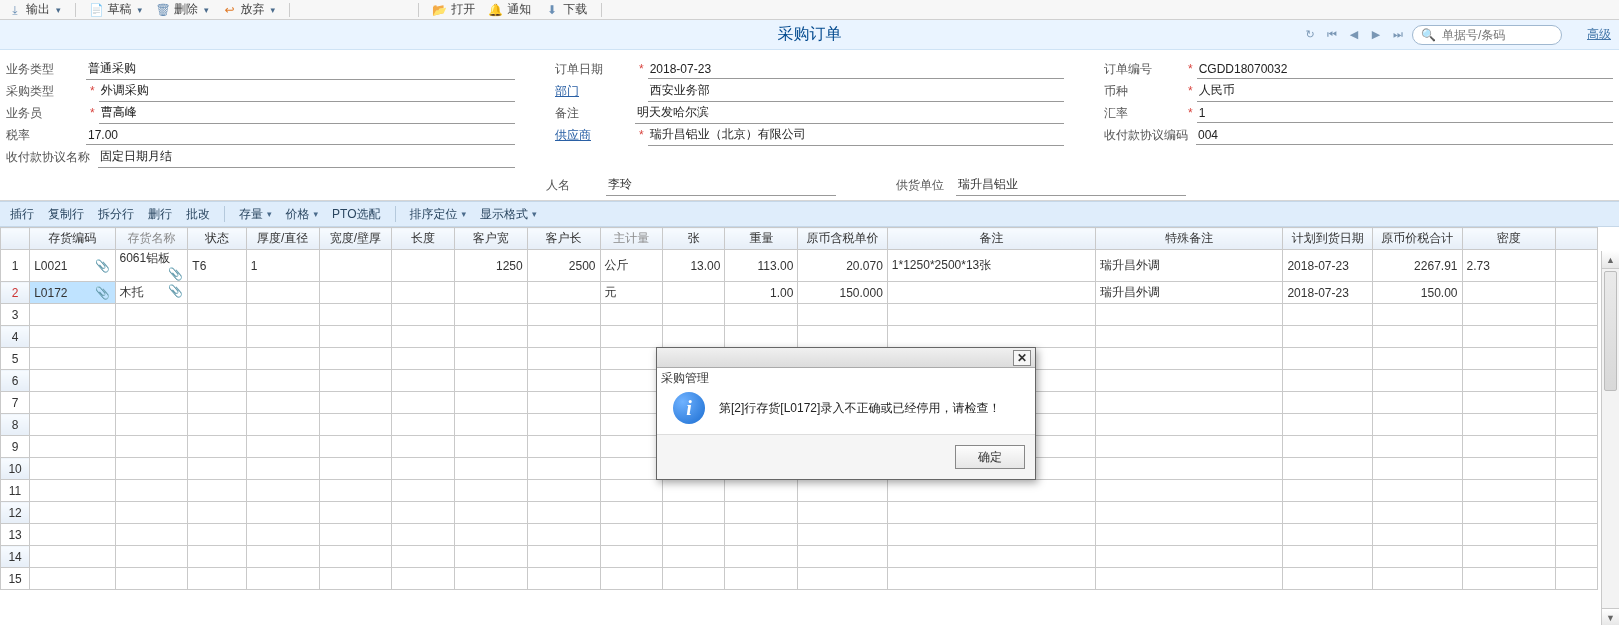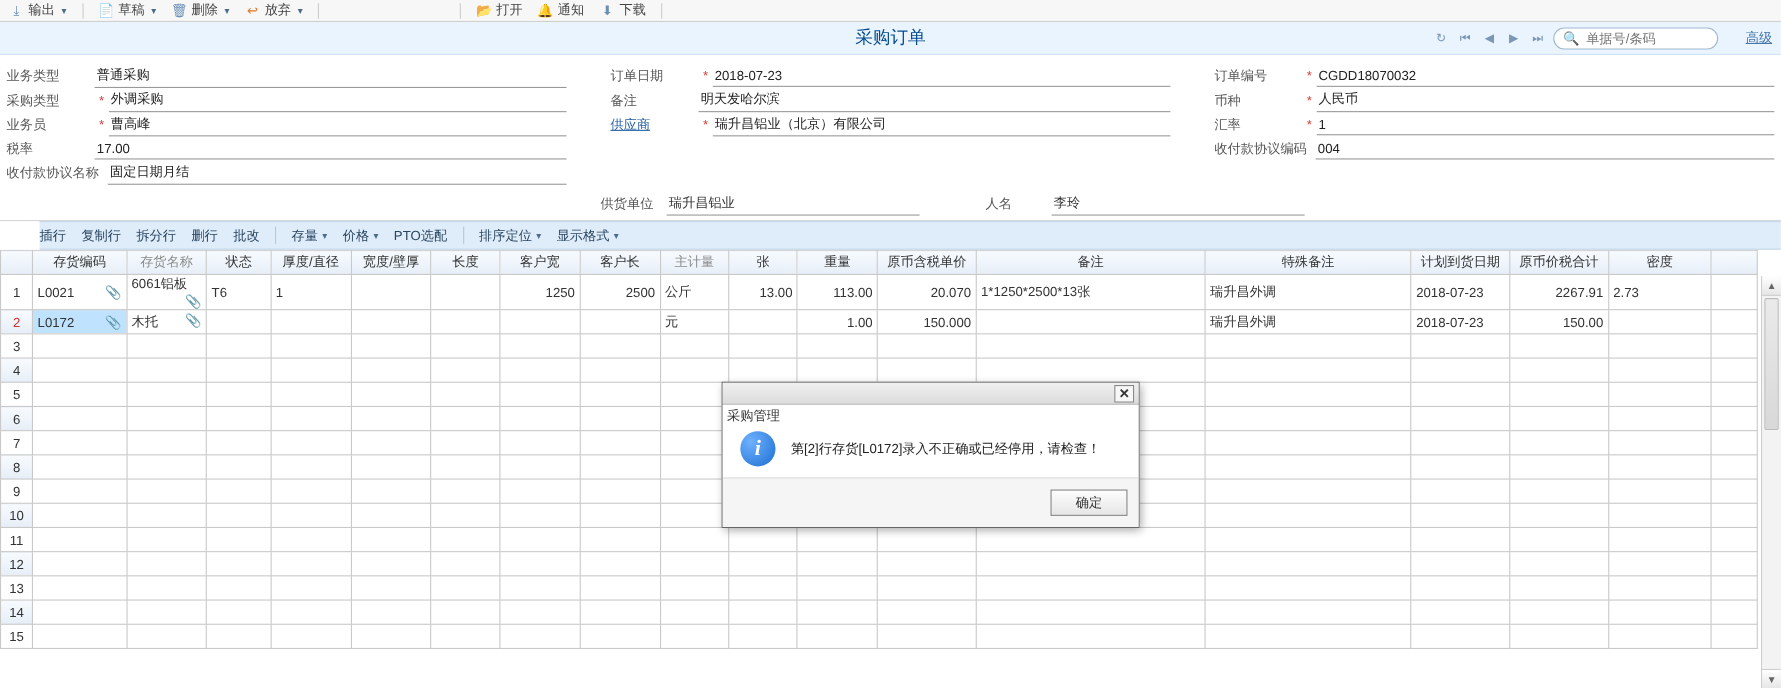--- a/index.html
+++ b/index.html
@@ -215,6 +215,11 @@
           <span class="lbl">订单日期</span>
           <span class="req">*</span>
           <span class="val">2018-07-23</span>
+        </div>
+      <div class="form-row">
+          <span class="lbl link">部门</span>
+          <span class="req" style="visibility:hidden">*</span>
+          <span class="val">西安业务部</span>
         </div>
       <div class="form-row">
           <span class="lbl">备注</span>

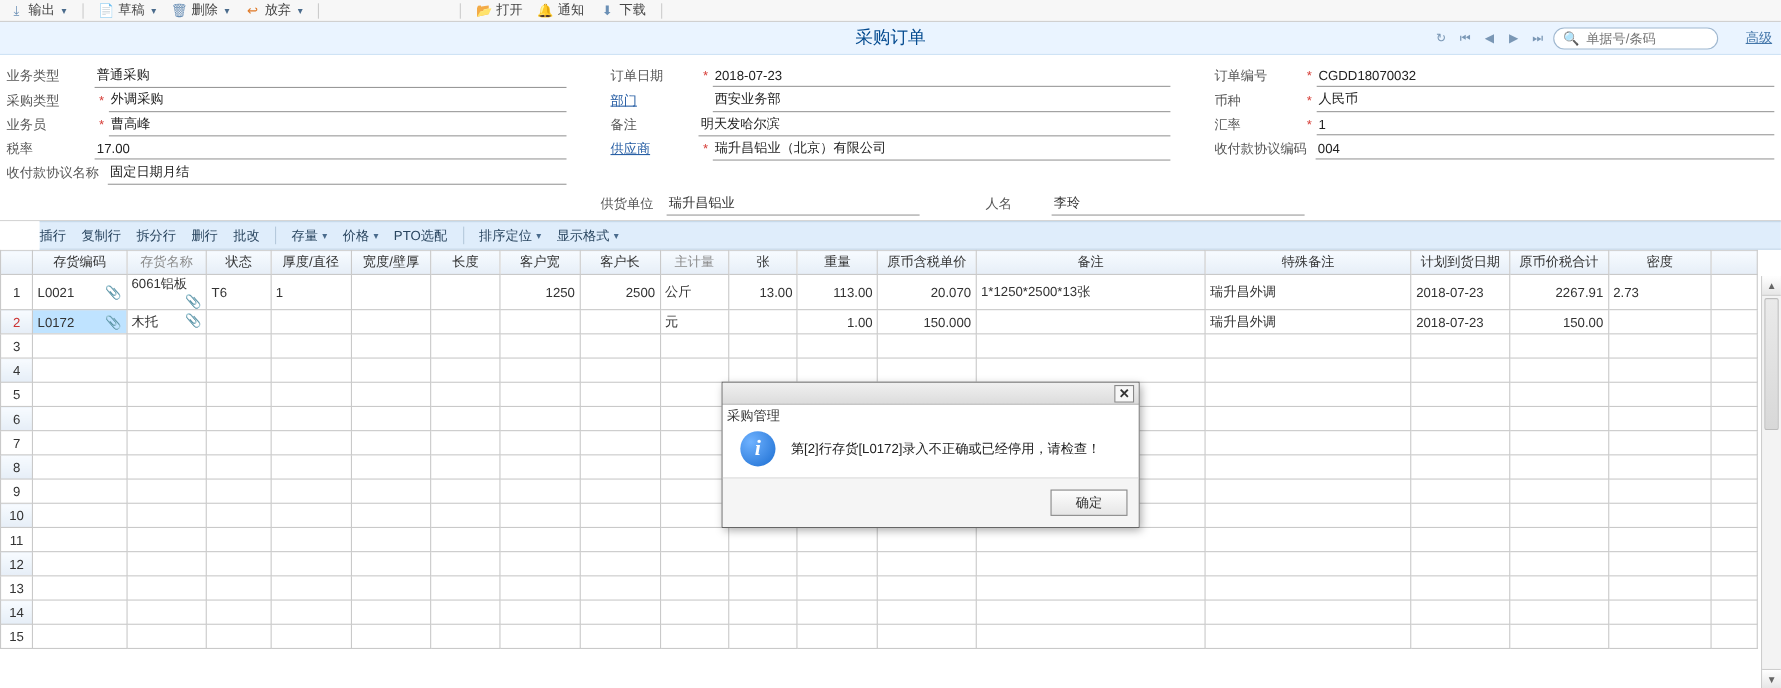--- a/index.html
+++ b/index.html
@@ -256,12 +256,12 @@
   </div>
   <div class="form-footer-row">
     <div class="sub-field">
+        <span class="lbl">人名</span>
+        <span class="val">李玲</span>
+      </div>
+    <div class="sub-field">
         <span class="lbl">供货单位</span>
         <span class="val">瑞升昌铝业</span>
-      </div>
-    <div class="sub-field">
-        <span class="lbl">人名</span>
-        <span class="val">李玲</span>
       </div>
   </div>
 </div>

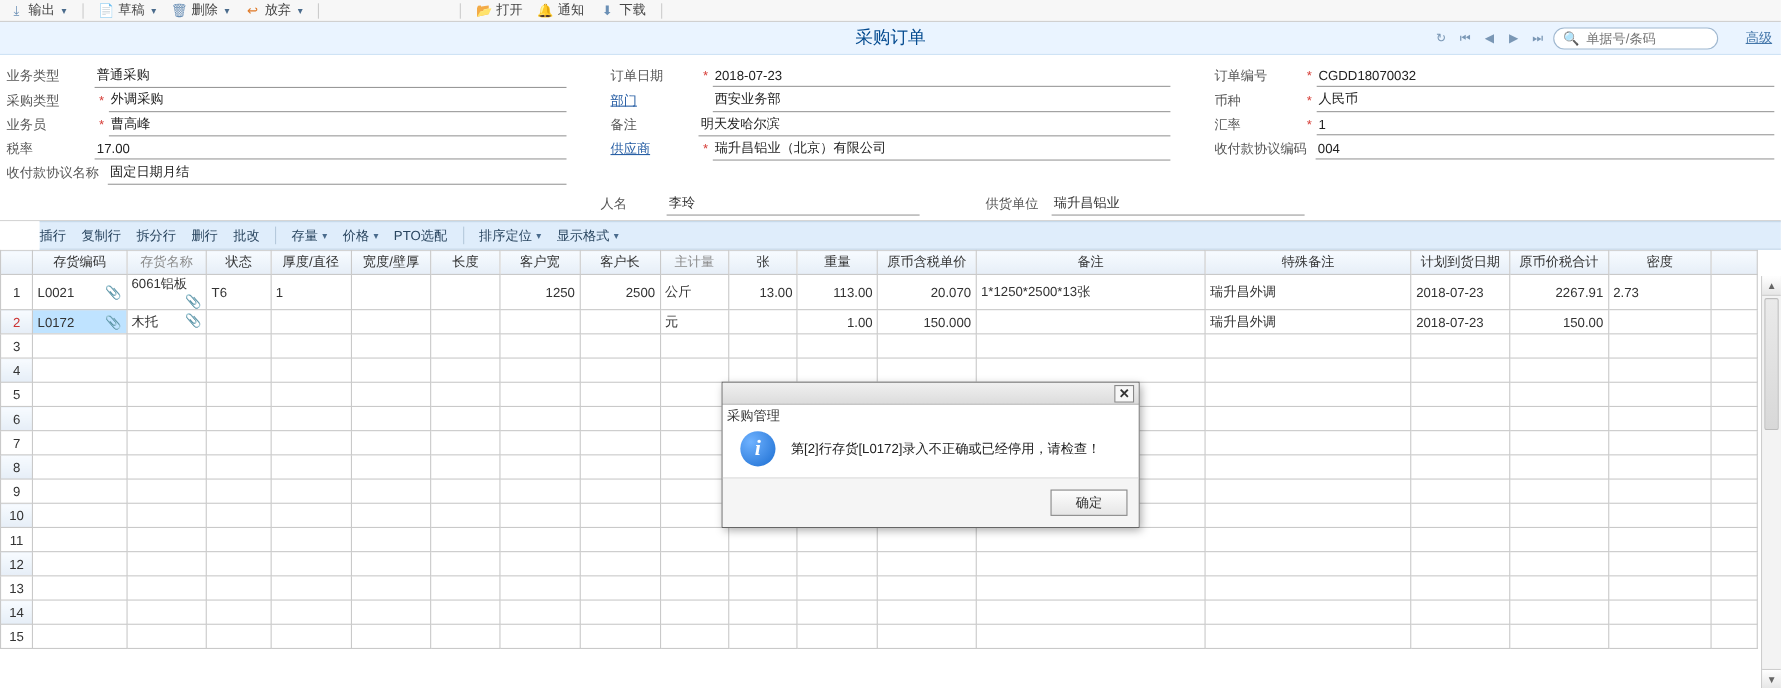--- a/index.html
+++ b/index.html
@@ -52,7 +52,7 @@
   
   .grid-toolbar {
     background:#dfedfb; border-top:1px solid #c5d7e8; border-bottom:1px solid #c5d7e8;
-    height:26px; display:flex; align-items:center; gap:14px; padding:0 0; color:#2a4660;margin-left:36px;
+    height:26px; display:flex; align-items:center; gap:14px; padding:0 10px; color:#2a4660;
   }
   .grid-toolbar .gt-item { cursor:pointer; display:flex; align-items:center; gap:2px;}
   .grid-toolbar .gt-sep { width:1px; height:16px; background:#b5c9dc; }

